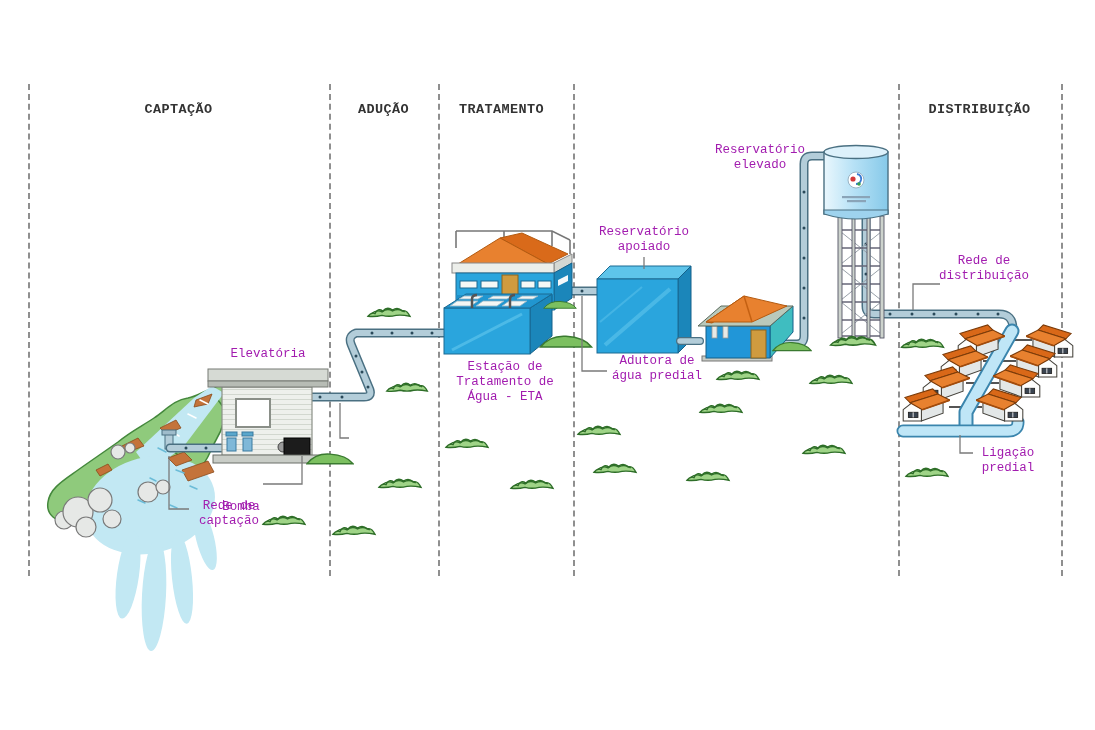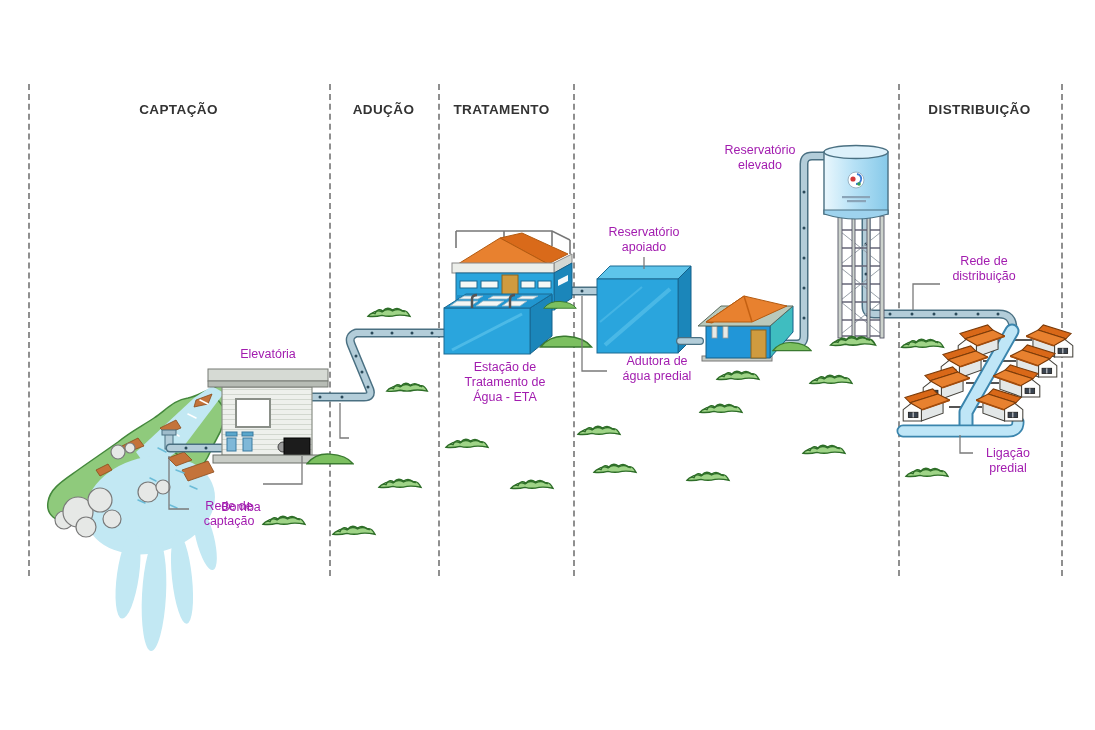--- a/index.html
+++ b/index.html
@@ -4,7 +4,7 @@
 <style>
   html,body{margin:0;padding:0;background:#fff;}
   .canvas{position:relative;width:1095px;height:730px;background:#fff;overflow:hidden;
-          font-family:Liberation Sans, sans-serif;}
+          font-family:Liberation Mono, monospace;}
   .divider{position:absolute;top:84px;height:492px;width:0;
            border-left:2px dashed #8f8f8f;}
   .sec-h{position:absolute;top:102px;height:20px;font-size:13.5px;font-weight:bold;

